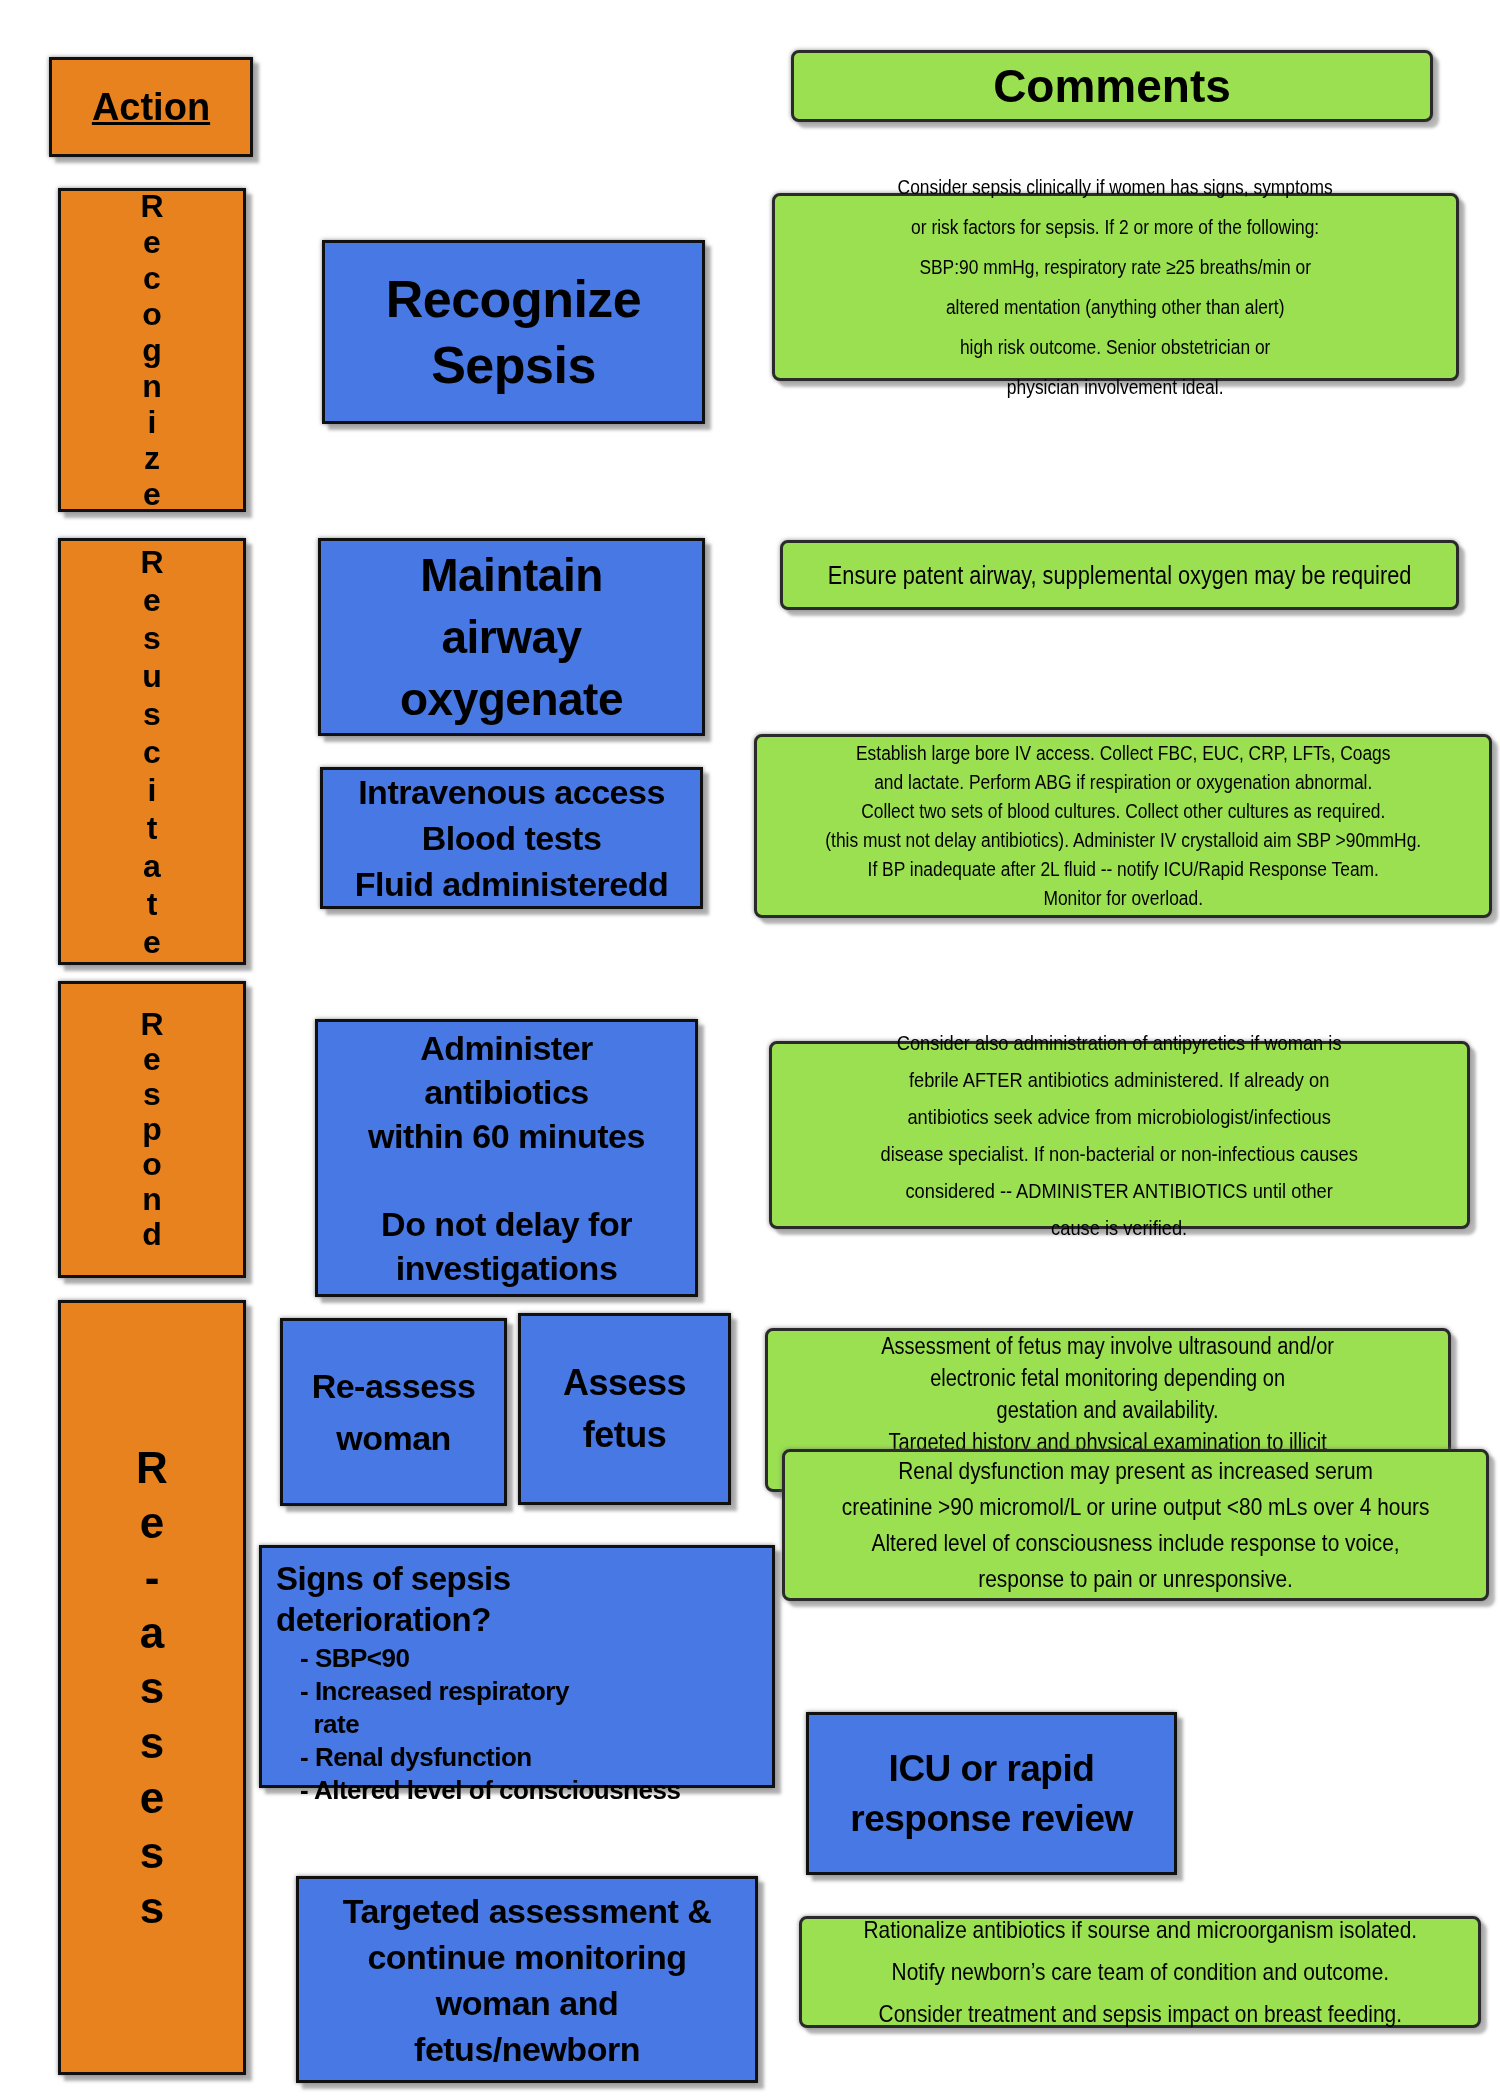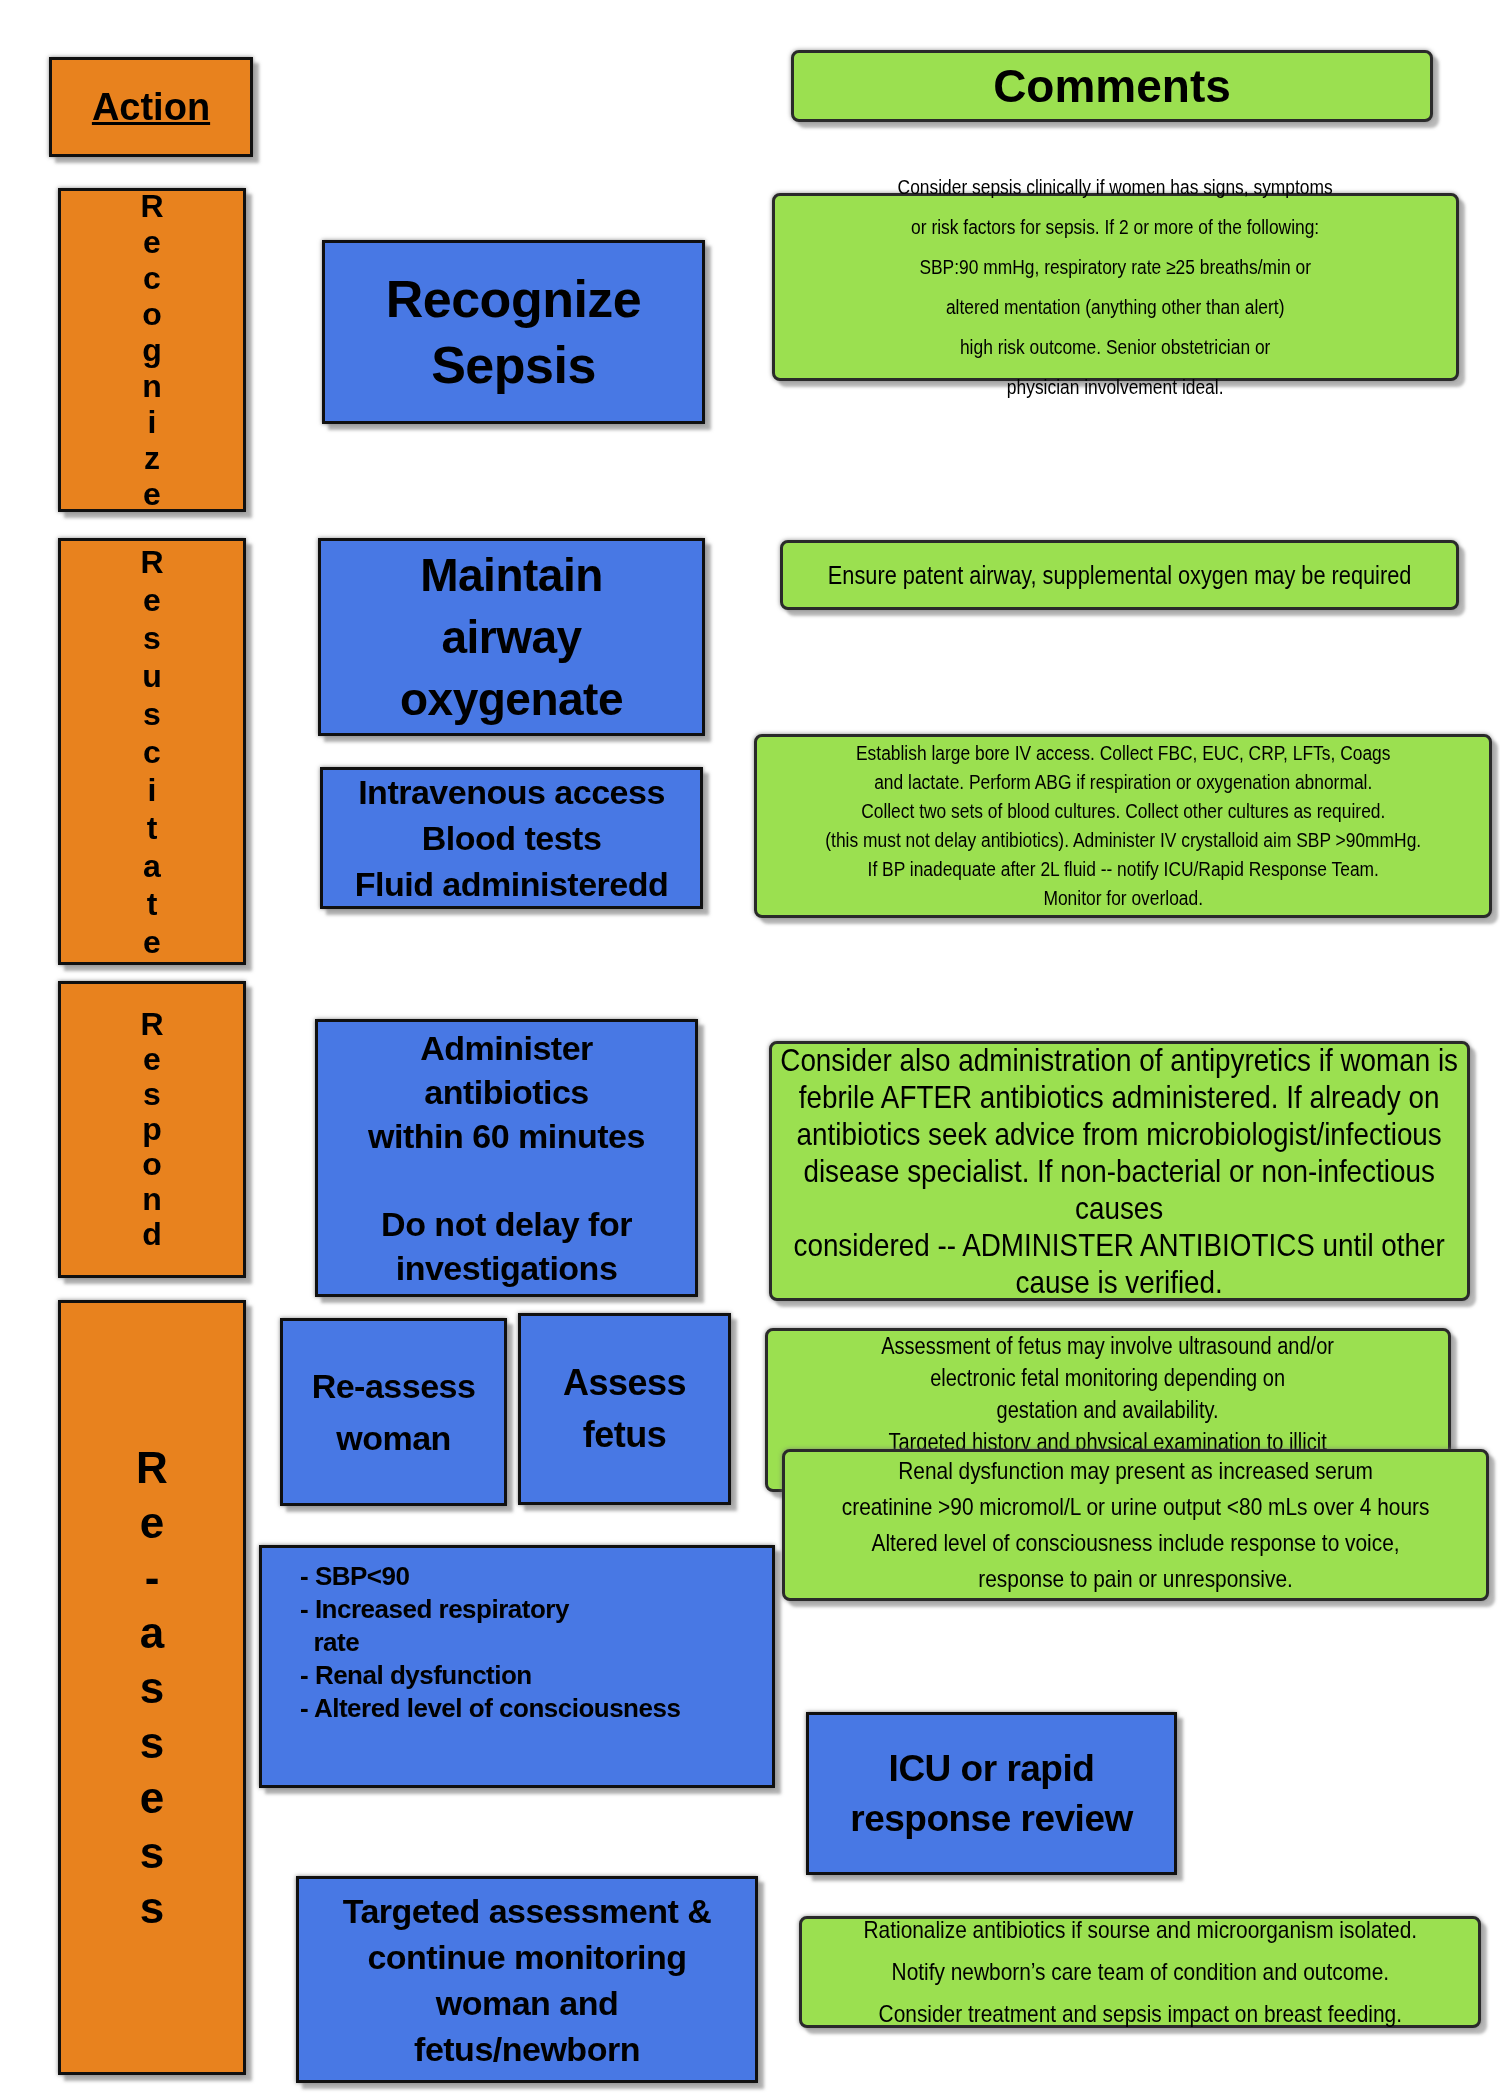--- a/index.html
+++ b/index.html
@@ -50,7 +50,7 @@
   #c-1 { left:772px; top:193px;  width:687px; height:188px; font-size:20px; line-height:40px;justify-content:center; }
   #c-2 { left:780px; top:540px;  width:679px; height:70px;  font-size:25px; line-height:30px; }
   #c-3 { left:754px; top:734px;  width:738px; height:184px; font-size:20px; line-height:29px; }
-  #c-4 { left:769px; top:1041px; width:701px; height:260px; font-size:32px; line-height:37px; }
+  #c-4 { left:769px; top:1041px; width:701px; height:188px; font-size:21px; line-height:37px; }
   #c-5 { left:765px; top:1328px; width:686px; height:164px; font-size:23px; line-height:32px; }
   #c-6 { left:782px; top:1449px; width:707px; height:152px; font-size:24px; line-height:36px; }
   #c-7 { left:799px; top:1916px; width:682px; height:112px; font-size:24px; line-height:42px; }

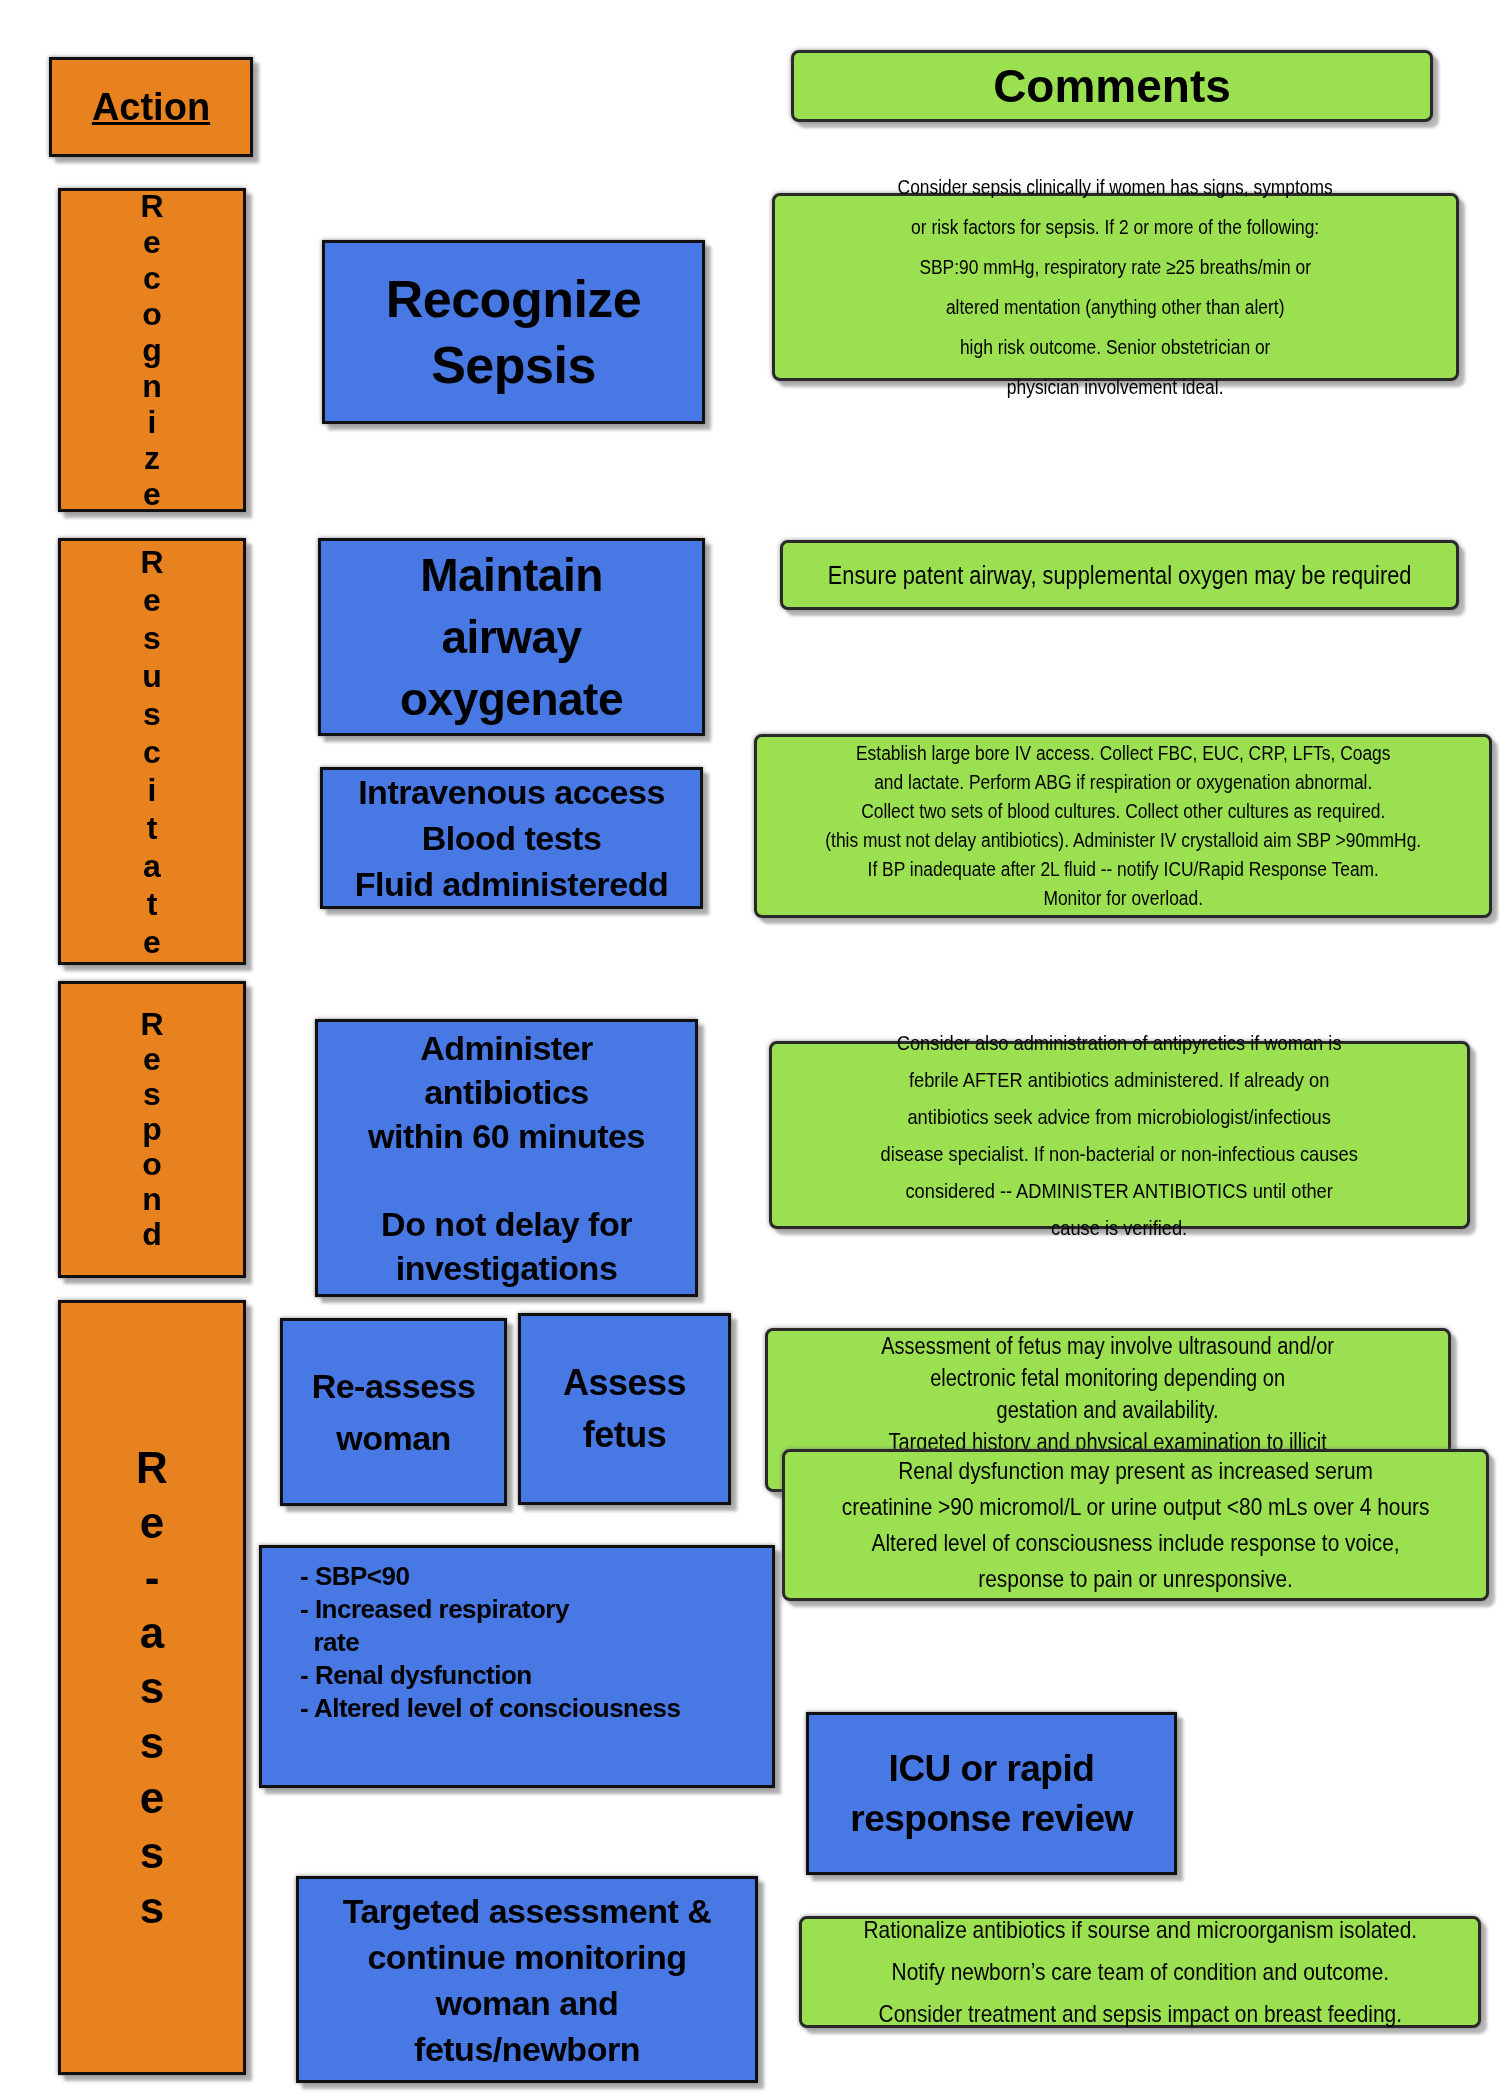--- a/index.html
+++ b/index.html
@@ -143,6 +143,8 @@
 fetus</span>
   </div>
   <div class="box panel blue" id="b-signs">
+    <div class="title">Signs of sepsis
+deterioration?</div>
     <div class="bullets">- SBP&lt;90
 - Increased respiratory
   rate

